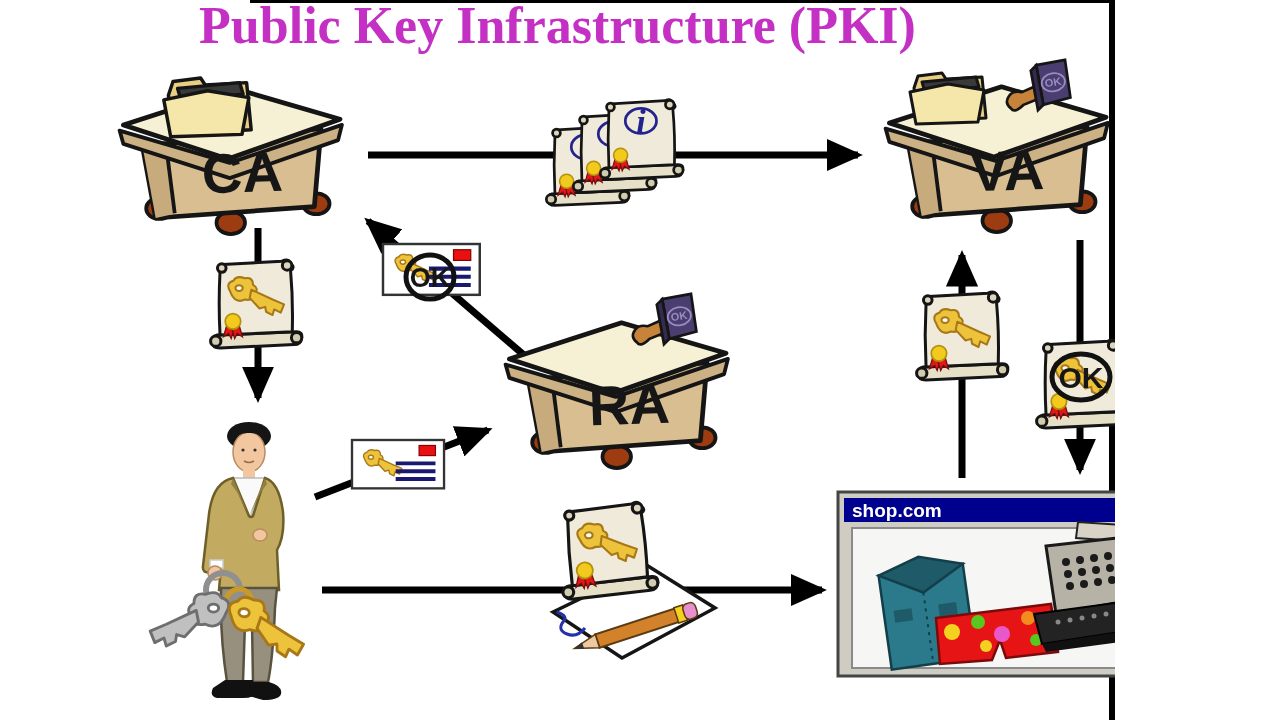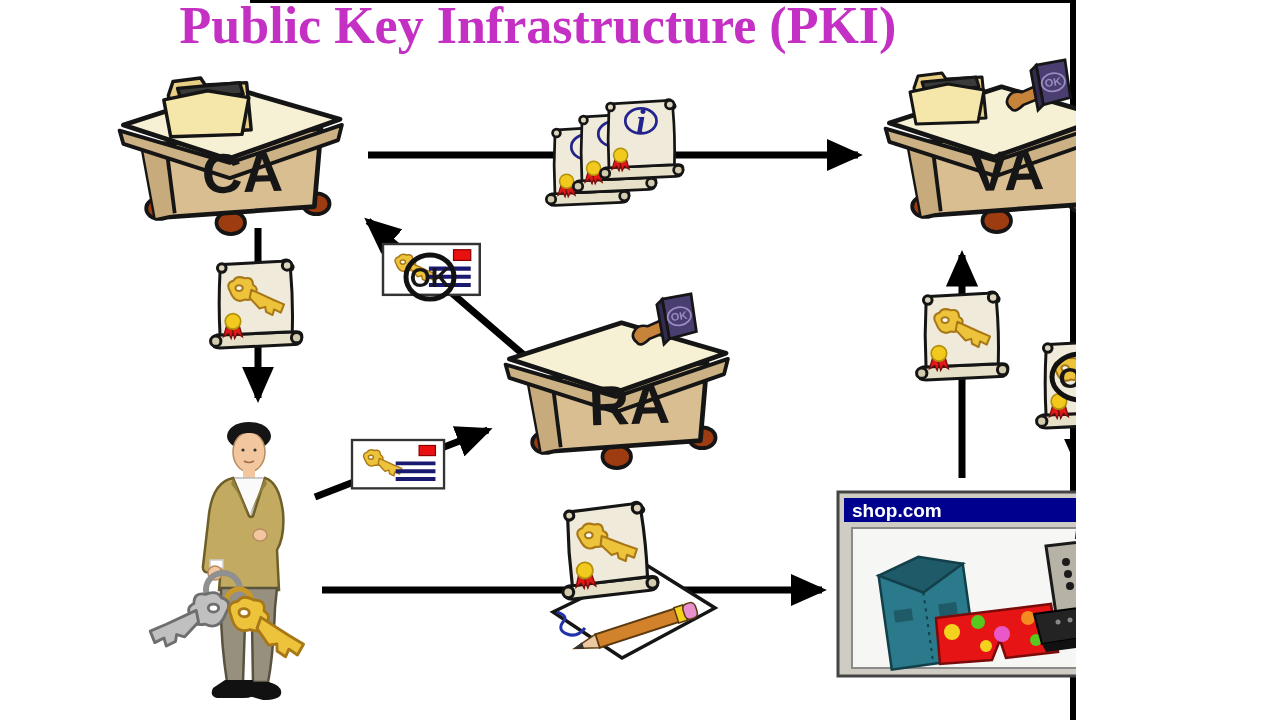--- a/index.html
+++ b/index.html
@@ -4,7 +4,7 @@
 <style>
   html,body{margin:0;padding:0;background:#ffffff;}
   .stage{position:relative;width:1076px;height:720px;background:#ffffff;overflow:hidden;
-         font-family:"Liberation Sans",sans-serif;}
+         font-family:"Liberation Sans",sans-serif;padding-left:39px;}
   .title{position:absolute;top:-4px;left:0;right:0;margin:0;text-align:center;
          font-family:"Liberation Serif",serif;font-weight:bold;font-size:52px;
          color:#c42fc4;letter-spacing:0px;}

